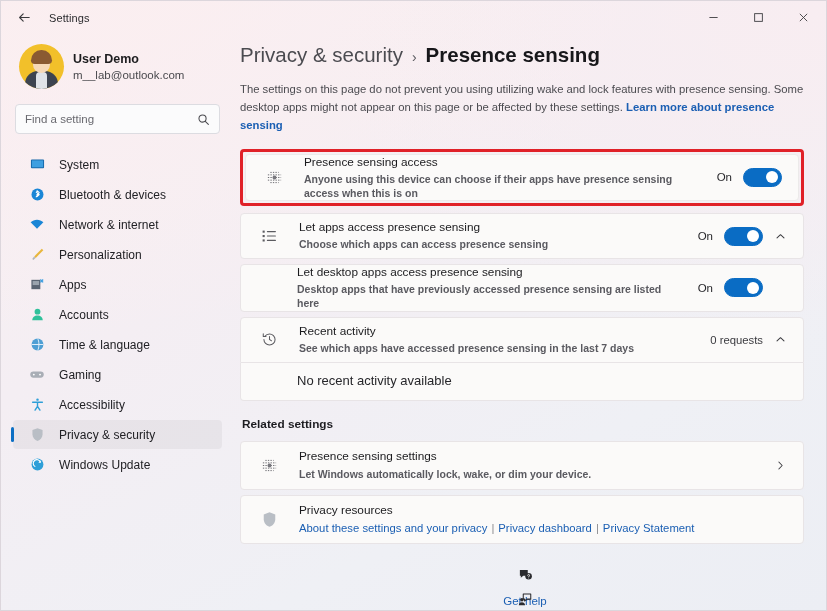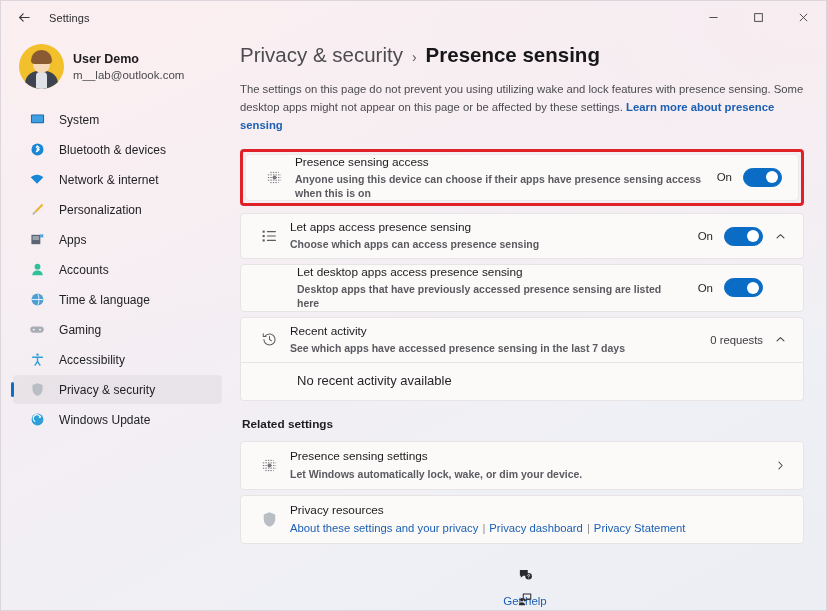--- a/index.html
+++ b/index.html
@@ -252,6 +252,15 @@
       </div>
     </div>
 
+    <div class="searchbox">
+      <input type="text" placeholder="Find a setting" style="">
+      <span class="search-ico">
+        <svg width="13" height="13" viewBox="0 0 16 16" fill="none" stroke="currentColor" stroke-width="1.3">
+          <circle cx="6.8" cy="6.8" r="4.4"></circle>
+            <path d="M10.2 10.2L14 14" stroke-linecap="round"></path>
+        </svg>
+      </span>
+    </div>
 
     <div class="navlist">
 

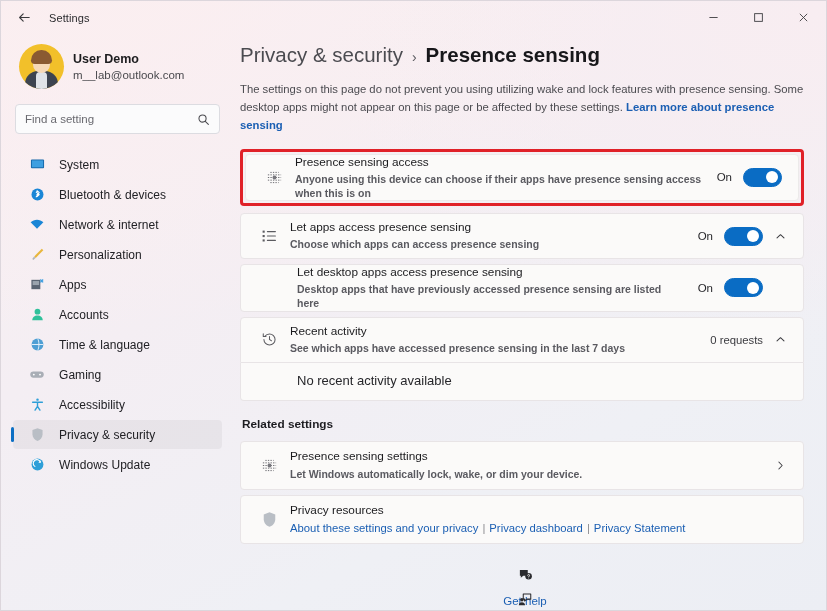--- a/index.html
+++ b/index.html
@@ -150,7 +150,7 @@
     display: flex; align-items: center; justify-content: center;
     color: #5b5b60;
   }
-  .card .c-text { margin-left: 10px; flex: 1; line-height: 1.3; min-width: 0; }
+  .card .c-text { margin-left: 19px; flex: 1; line-height: 1.3; min-width: 0; }
   .card .c-title { font-size: 11.8px; color: #1a1a1d; }
   .card .c-sub { font-size: 10.5px; color: #5a5a60; margin-top: 3px; font-weight: bold; }
   .card .c-right {

